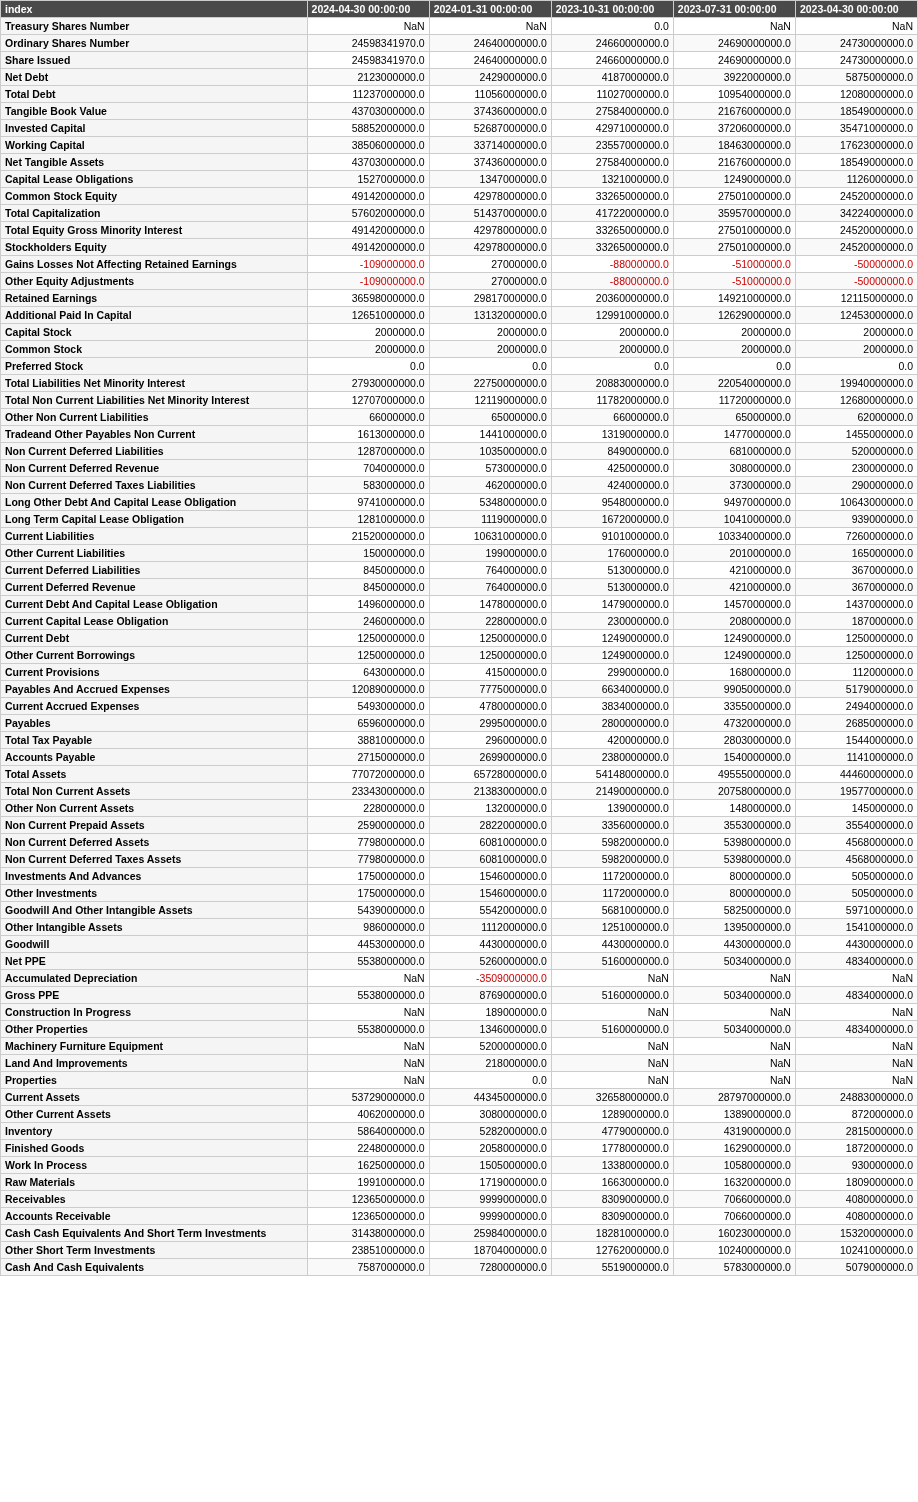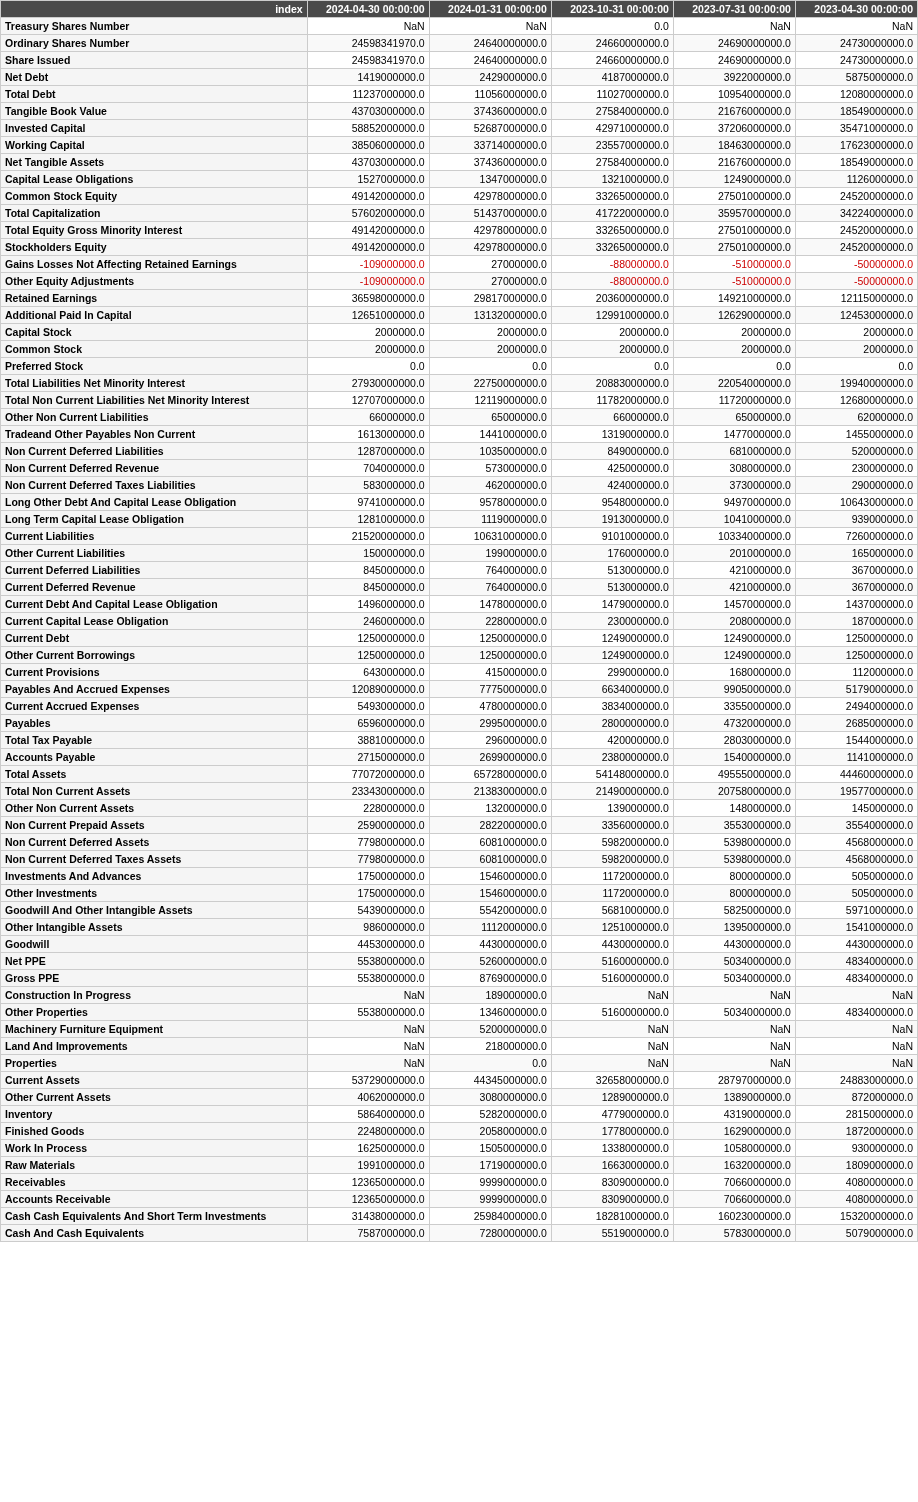--- a/index.html
+++ b/index.html
@@ -6,7 +6,7 @@
     body { font-family: Arial, sans-serif; font-size: 11px; background: #fff; }
     table { width: 100%; border-collapse: collapse; }
     th, td { border: 1px solid #ccc; padding: 2px 4px; white-space: nowrap; font-size: 10.5px; }
-    th { background: #4a4a4a; color: #fff; text-align: right; font-weight: bold; position: sticky; top: 0; z-index: 10; }
+    th { background: #4a4a4a; color: #fff; text-align: left; font-weight: bold; position: sticky; top: 0; z-index: 10; }
     td:first-child { text-align: left; font-weight: bold; background: #f5f5f5; }
     td:not(:first-child) { text-align: right; }
     tr:nth-child(even) td:not(:first-child) { background: #f9f9f9; }

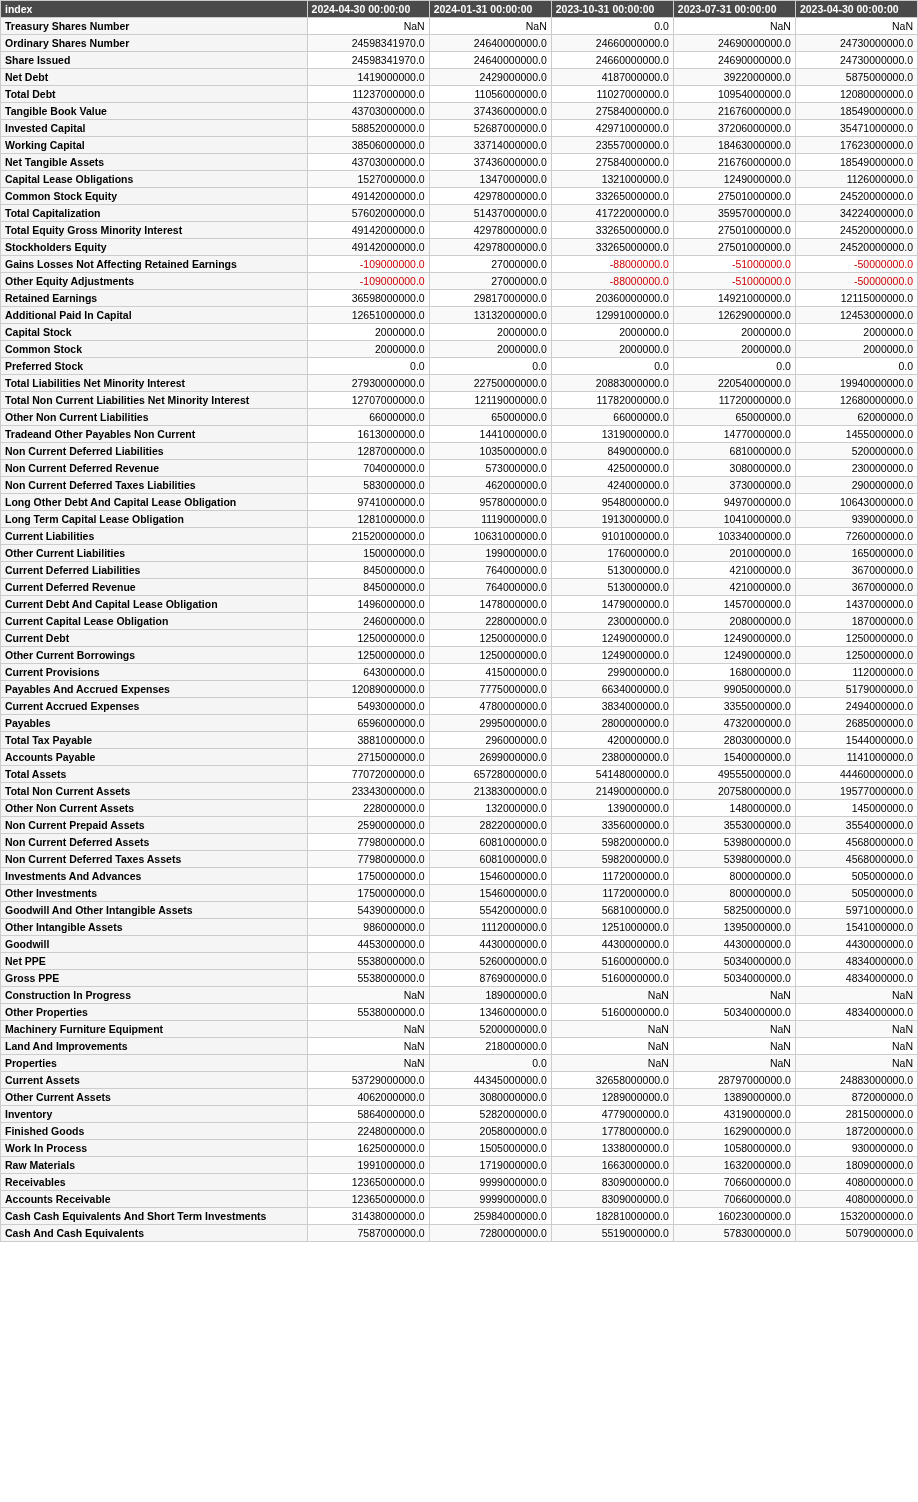--- a/index.html
+++ b/index.html
@@ -56,7 +56,7 @@
         </tr>
         <tr>
           <td>Net Debt</td>
-          <td>1419000000.0</td>
+          <td>2123000000.0</td>
           <td>2429000000.0</td>
           <td>4187000000.0</td>
           <td>3922000000.0</td>

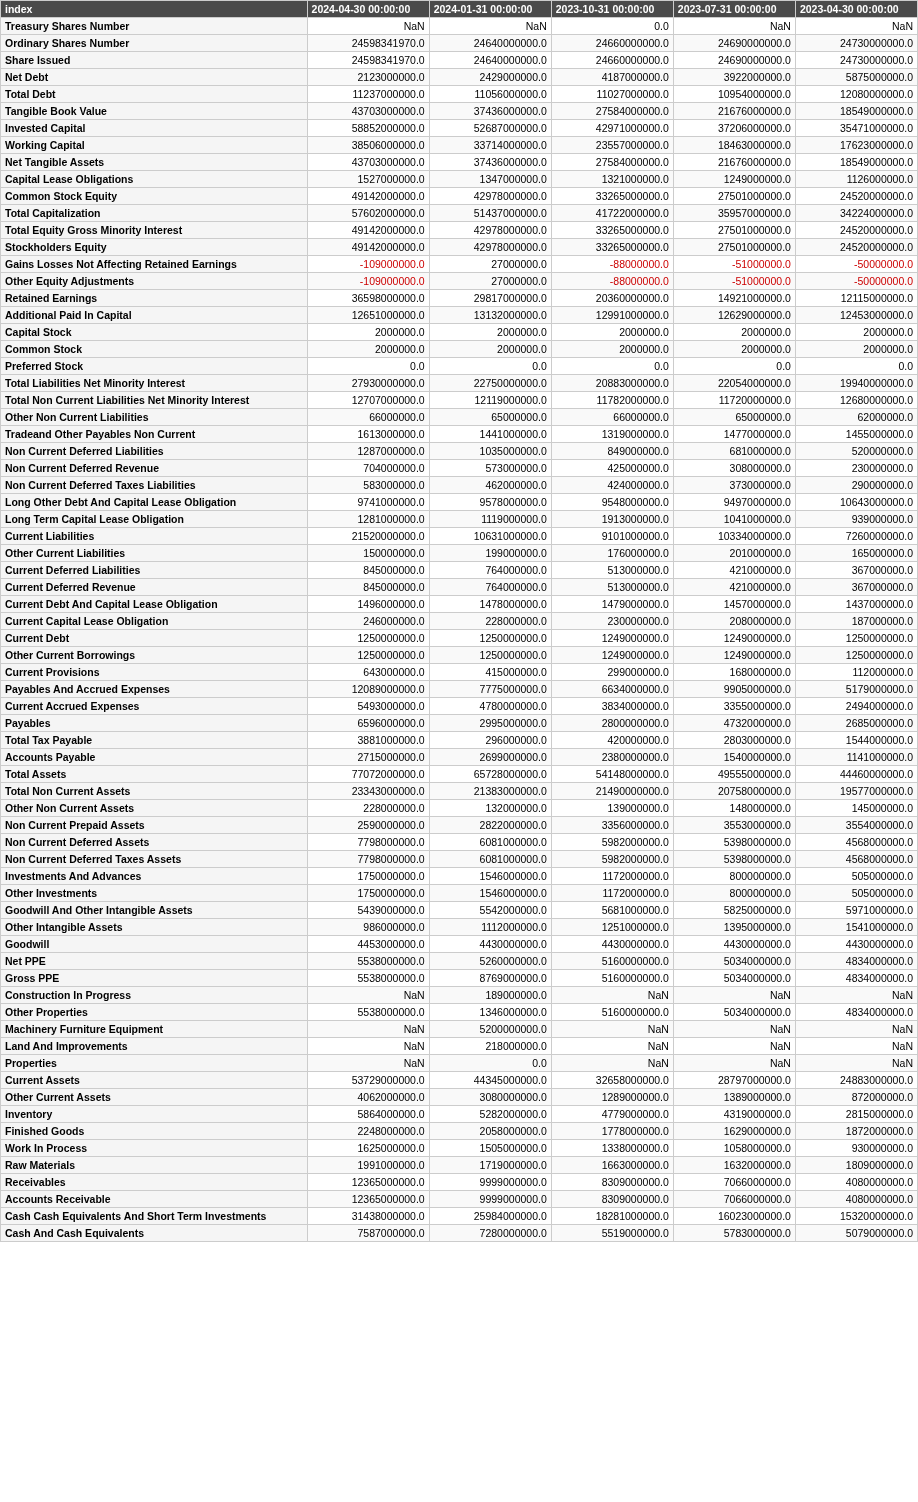--- a/index.html
+++ b/index.html
@@ -257,7 +257,7 @@
         <tr>
           <td>Long Other Debt And Capital Lease Obligation</td>
           <td>9741000000.0</td>
-          <td>9578000000.0</td>
+          <td>5348000000.0</td>
           <td>9548000000.0</td>
           <td>9497000000.0</td>
           <td>10643000000.0</td>

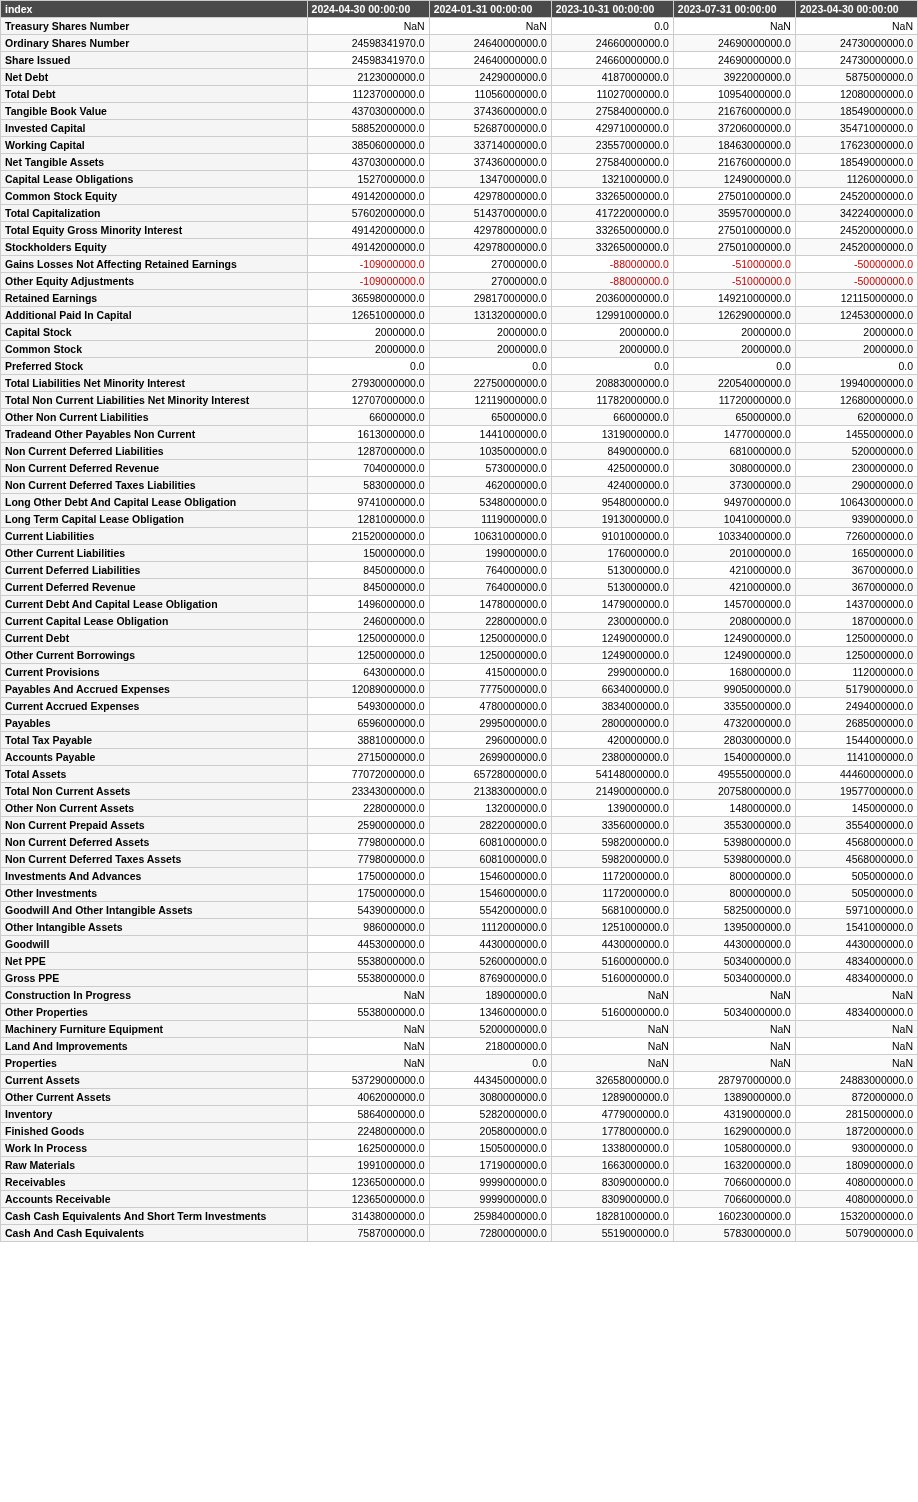--- a/index.html
+++ b/index.html
@@ -266,7 +266,7 @@
           <td>Long Term Capital Lease Obligation</td>
           <td>1281000000.0</td>
           <td>1119000000.0</td>
-          <td>1913000000.0</td>
+          <td>1672000000.0</td>
           <td>1041000000.0</td>
           <td>939000000.0</td>
         </tr>

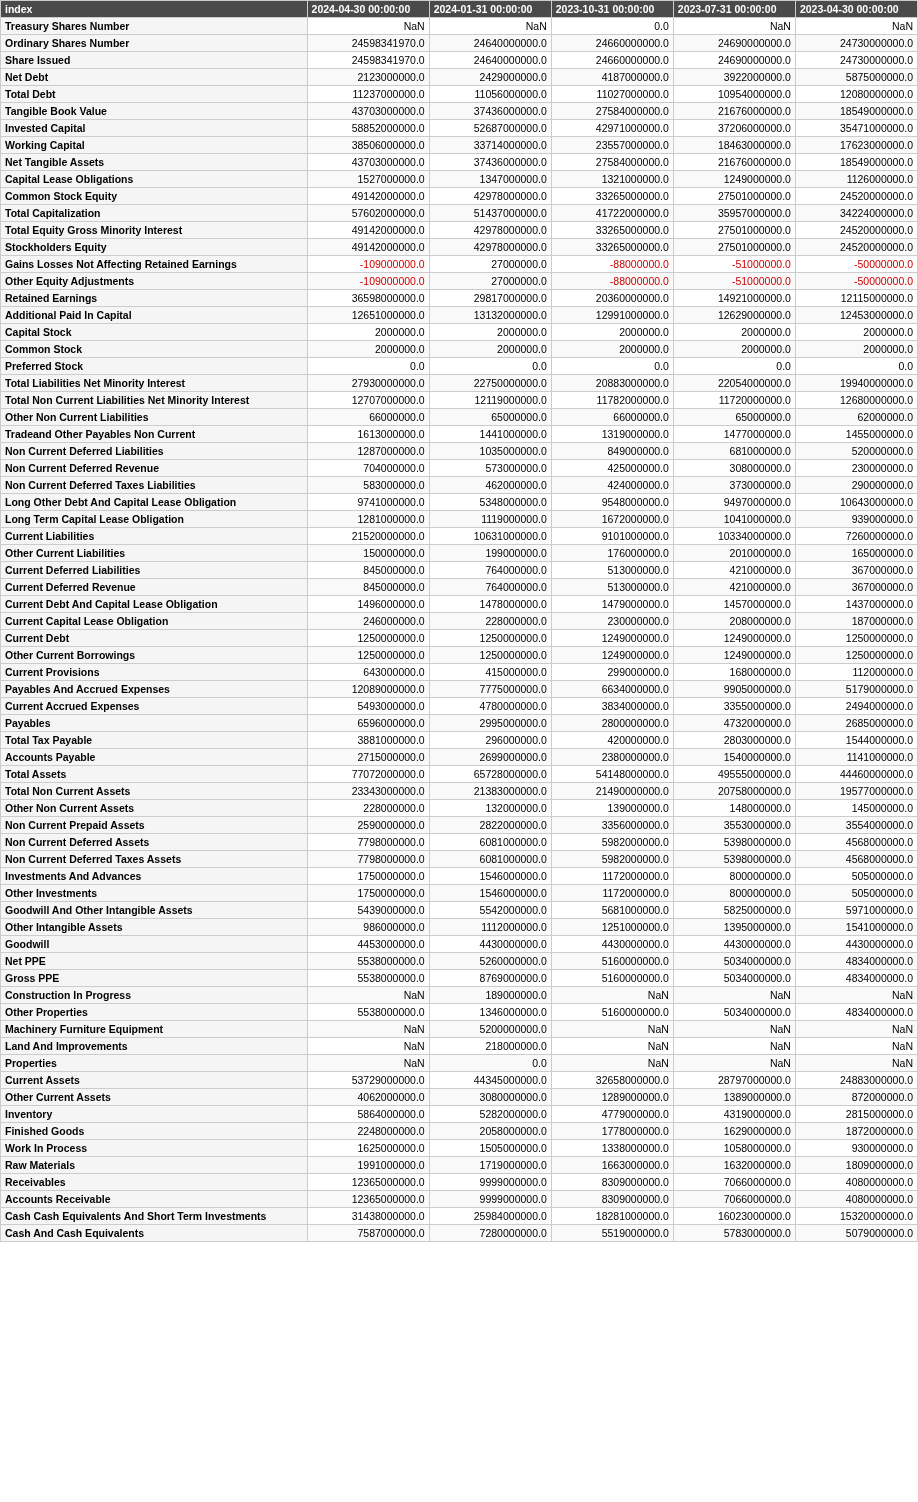--- a/index.html
+++ b/index.html
@@ -479,6 +479,14 @@
           <td>4834000000.0</td>
         </tr>
         <tr>
+          <td>Accumulated Depreciation</td>
+          <td>NaN</td>
+          <td class="negative">-3509000000.0</td>
+          <td>NaN</td>
+          <td>NaN</td>
+          <td>NaN</td>
+        </tr>
+        <tr>
           <td>Gross PPE</td>
           <td>5538000000.0</td>
           <td>8769000000.0</td>

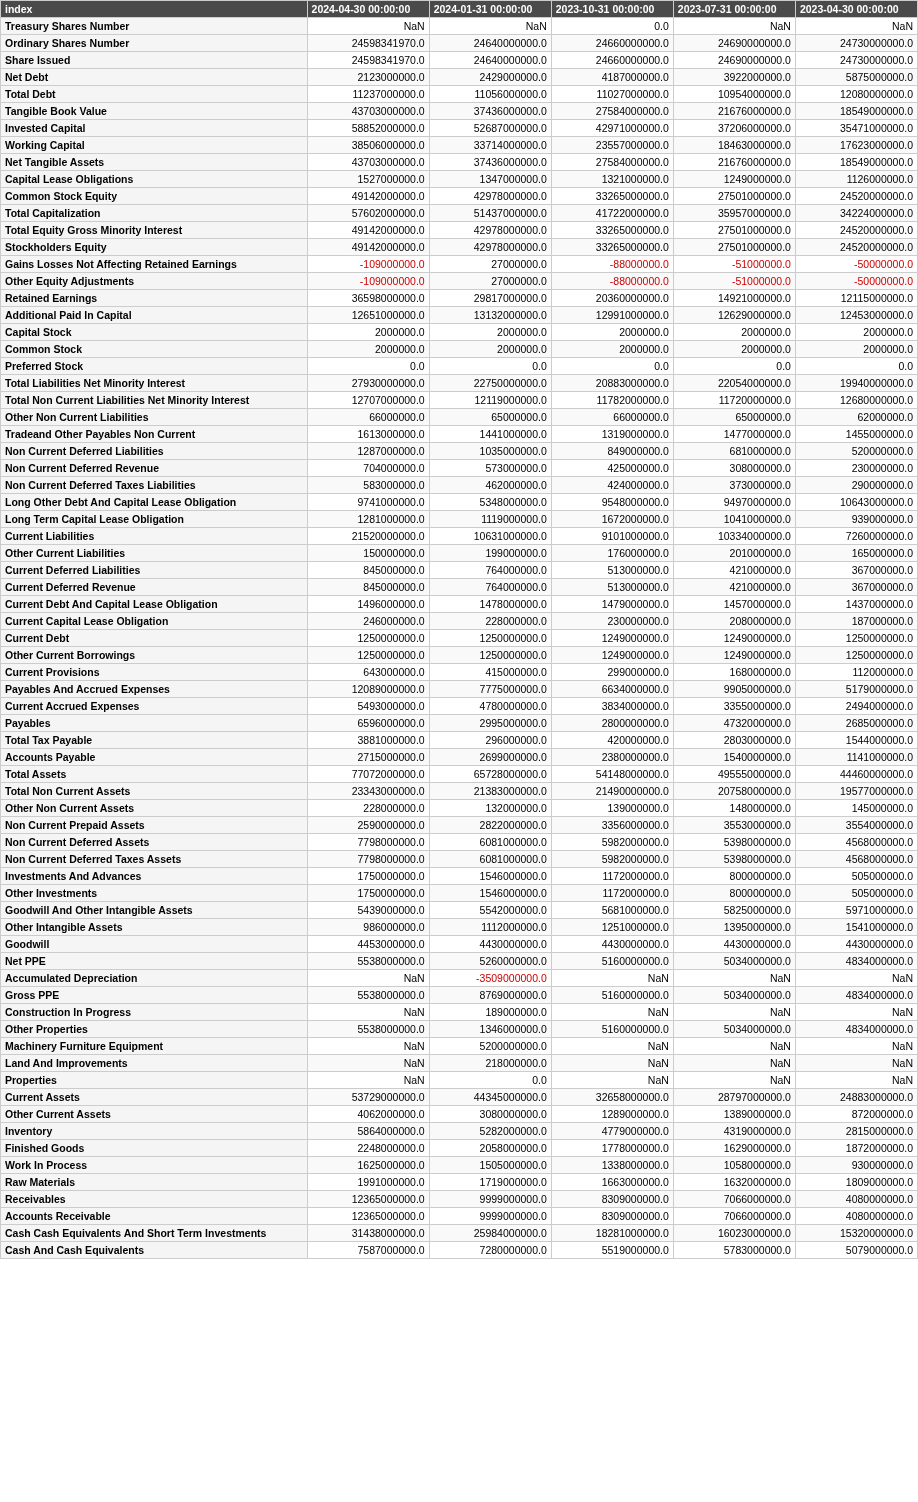--- a/index.html
+++ b/index.html
@@ -607,6 +607,14 @@
           <td>15320000000.0</td>
         </tr>
         <tr>
+          <td>Other Short Term Investments</td>
+          <td>23851000000.0</td>
+          <td>18704000000.0</td>
+          <td>12762000000.0</td>
+          <td>10240000000.0</td>
+          <td>10241000000.0</td>
+        </tr>
+        <tr>
           <td>Cash And Cash Equivalents</td>
           <td>7587000000.0</td>
           <td>7280000000.0</td>

